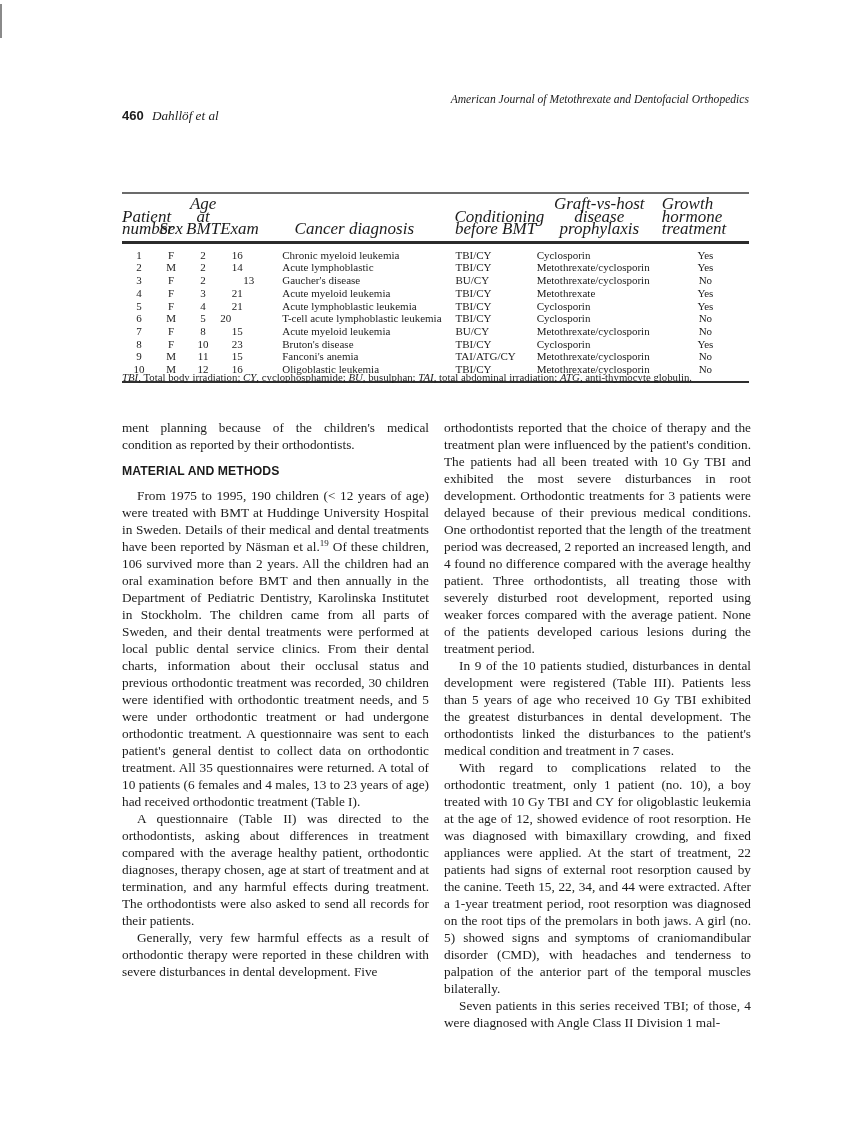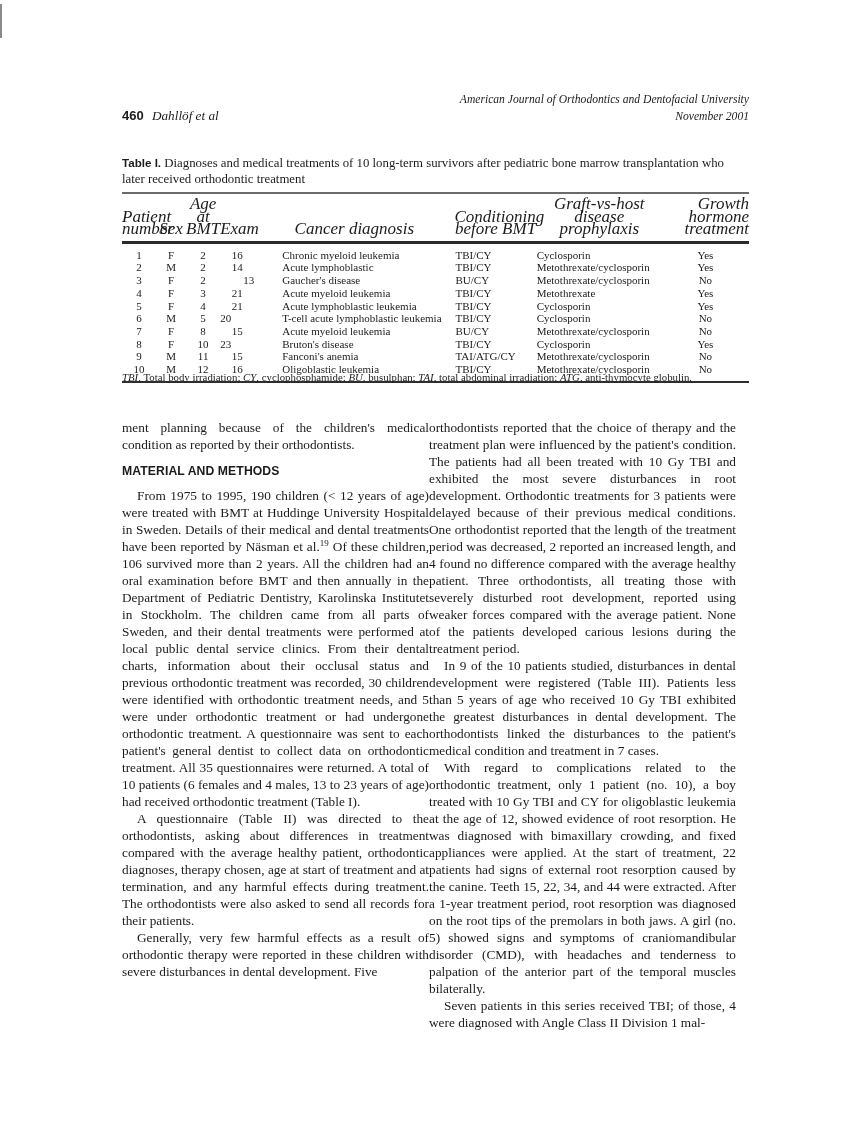--- a/index.html
+++ b/index.html
@@ -109,7 +109,7 @@
       <span class="head-authors">Dahllöf et al</span>
     </div>
     <div class="head-right">
-      <div>American Journal of Orthodontics and Dentofacial University</div>
+      <div>American Journal of Metothrexate and Dentofacial Orthopedics</div>
       <div>November 2001</div>
     </div>
   </div>

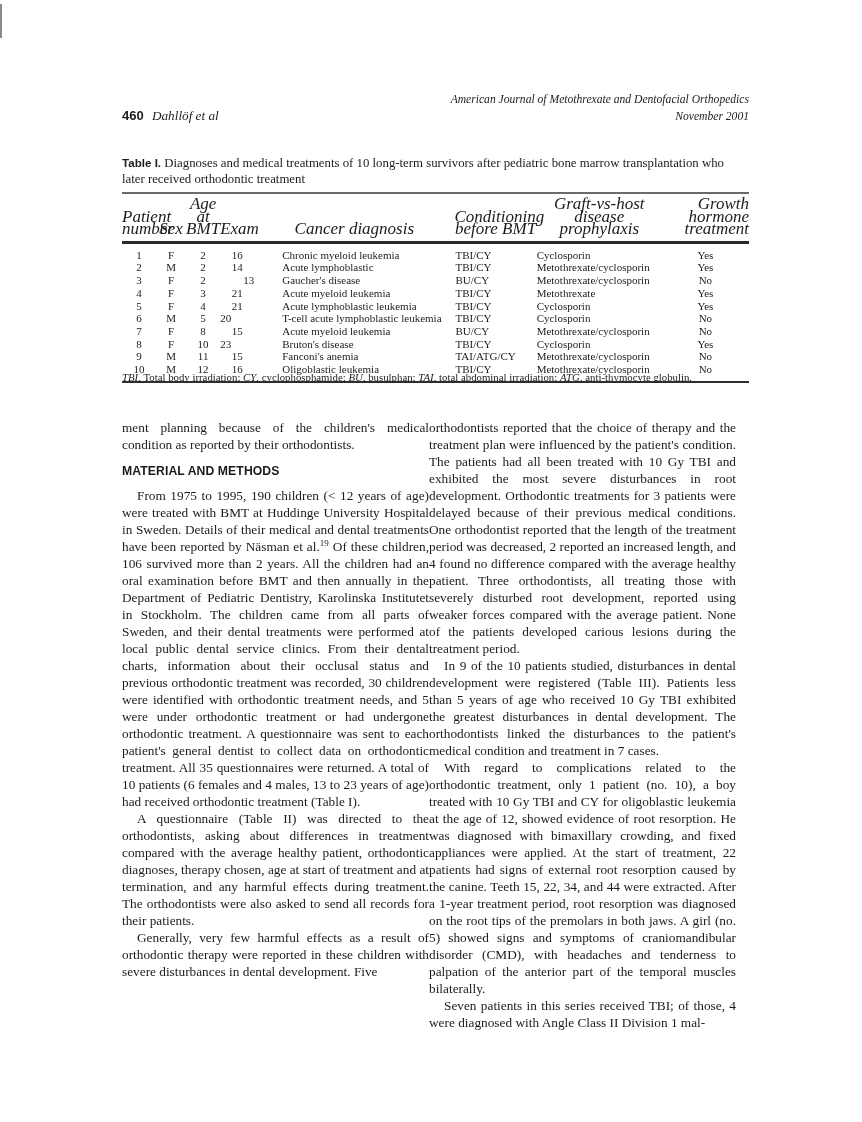--- a/index.html
+++ b/index.html
@@ -110,7 +110,6 @@
     </div>
     <div class="head-right">
       <div>American Journal of Metothrexate and Dentofacial Orthopedics</div>
-      <div>November 2001</div>
     </div>
   </div>
 

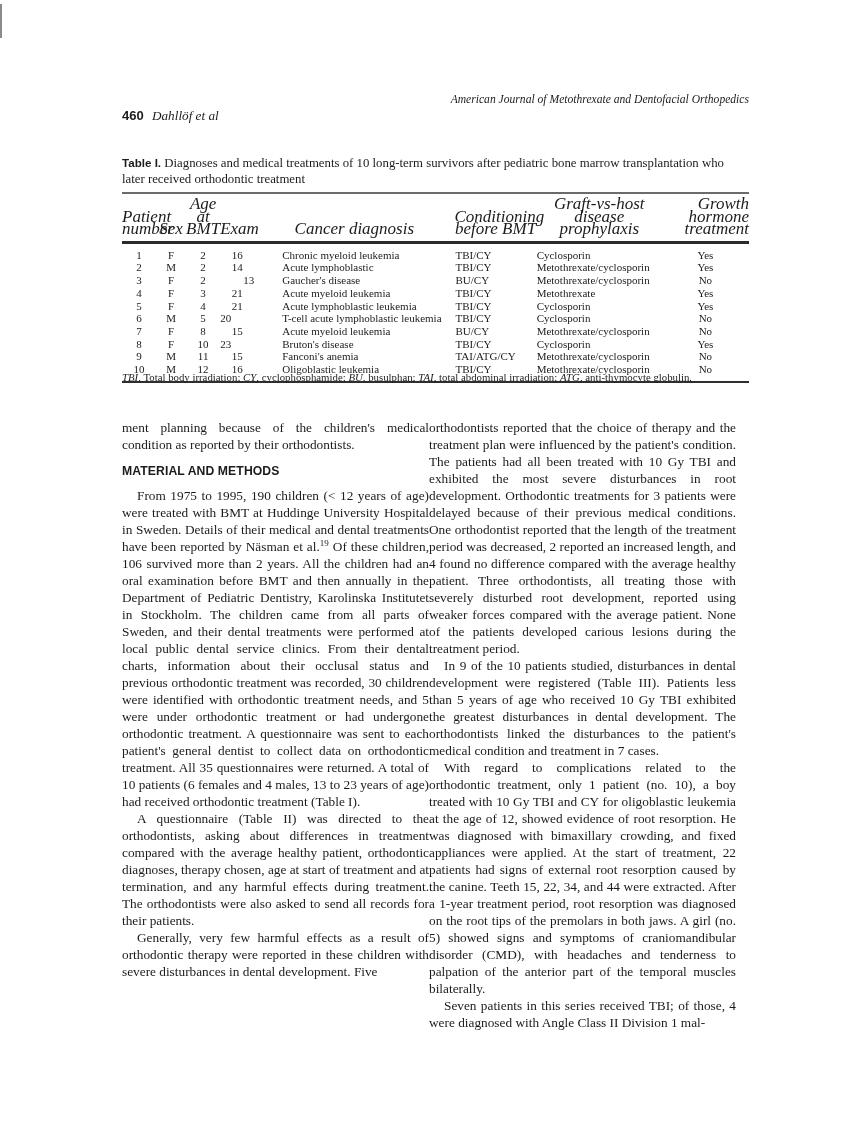--- a/index.html
+++ b/index.html
@@ -113,10 +113,6 @@
     </div>
   </div>
 
-  <div class="table-caption">
-    <span class="caption-label">Table I.</span>
-    <span>Diagnoses and medical treatments of 10 long-term survivors after pediatric bone marrow transplantation who later received orthodontic treatment</span>
-  </div>
 
   <div class="table-wrap">
     <table class="data-table">

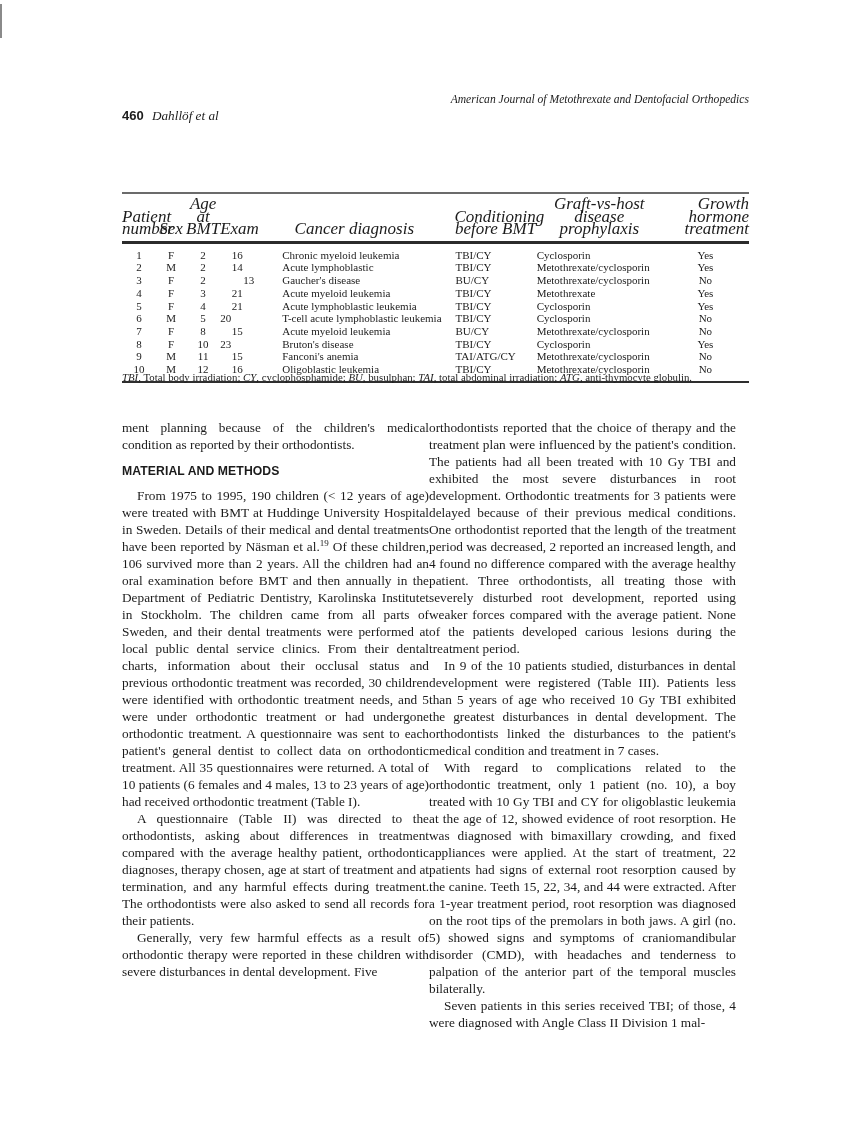--- a/index.html
+++ b/index.html
@@ -129,7 +129,7 @@
 before BMT</th>
             <th style="text-align: center; width: 125px;">Graft-vs-host disease
 prophylaxis</th>
-            <th style="text-align: right; width: 87px;">Growth hormone
+            <th style="text-align: left; width: 87px;">Growth hormone
 treatment</th>
           </tr>
       </thead>

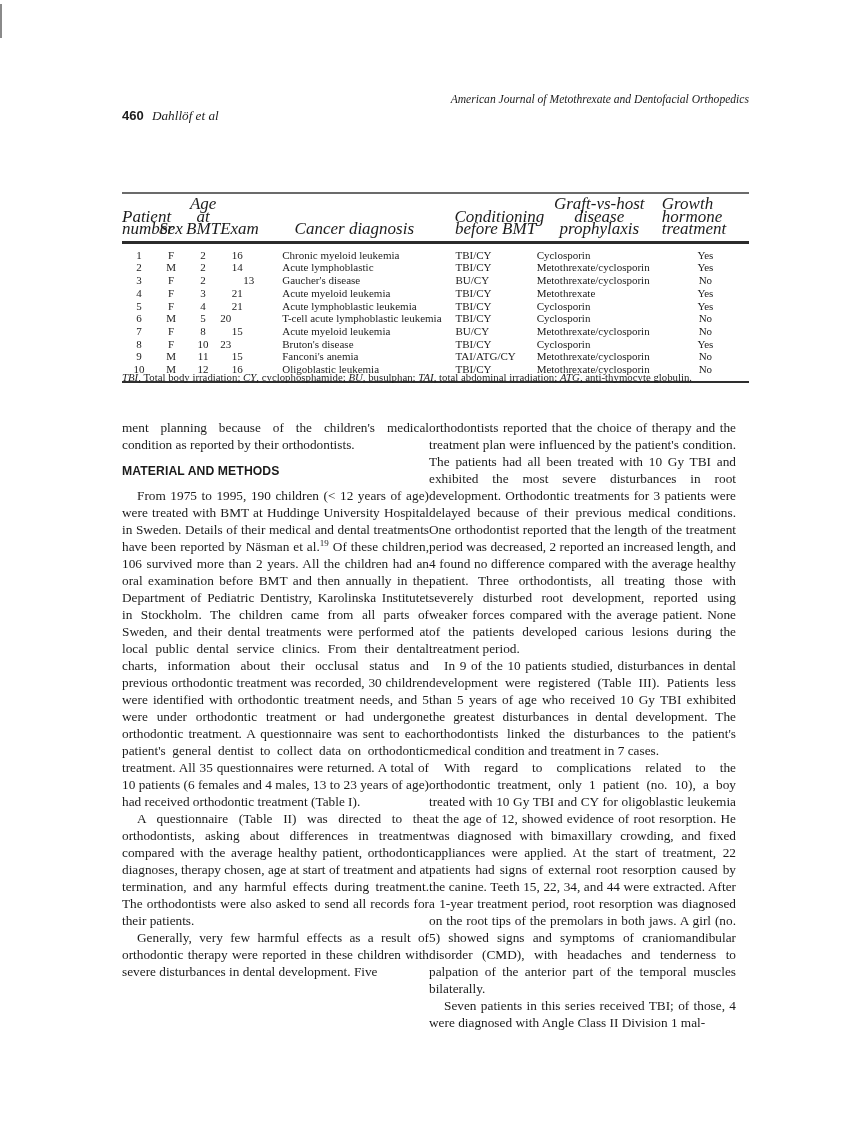--- a/index.html
+++ b/index.html
@@ -208,7 +208,7 @@
             <td style="text-align: center;">8</td>
             <td style="text-align: center;">F</td>
             <td style="text-align: center;">10</td>
-            <td style="text-align: left;">23</td>
+            <td style="text-align: center;">23</td>
             <td style="text-align: left;">Bruton's disease</td>
             <td style="text-align: left;">TBI/CY</td>
             <td style="text-align: left;">Cyclosporin</td>

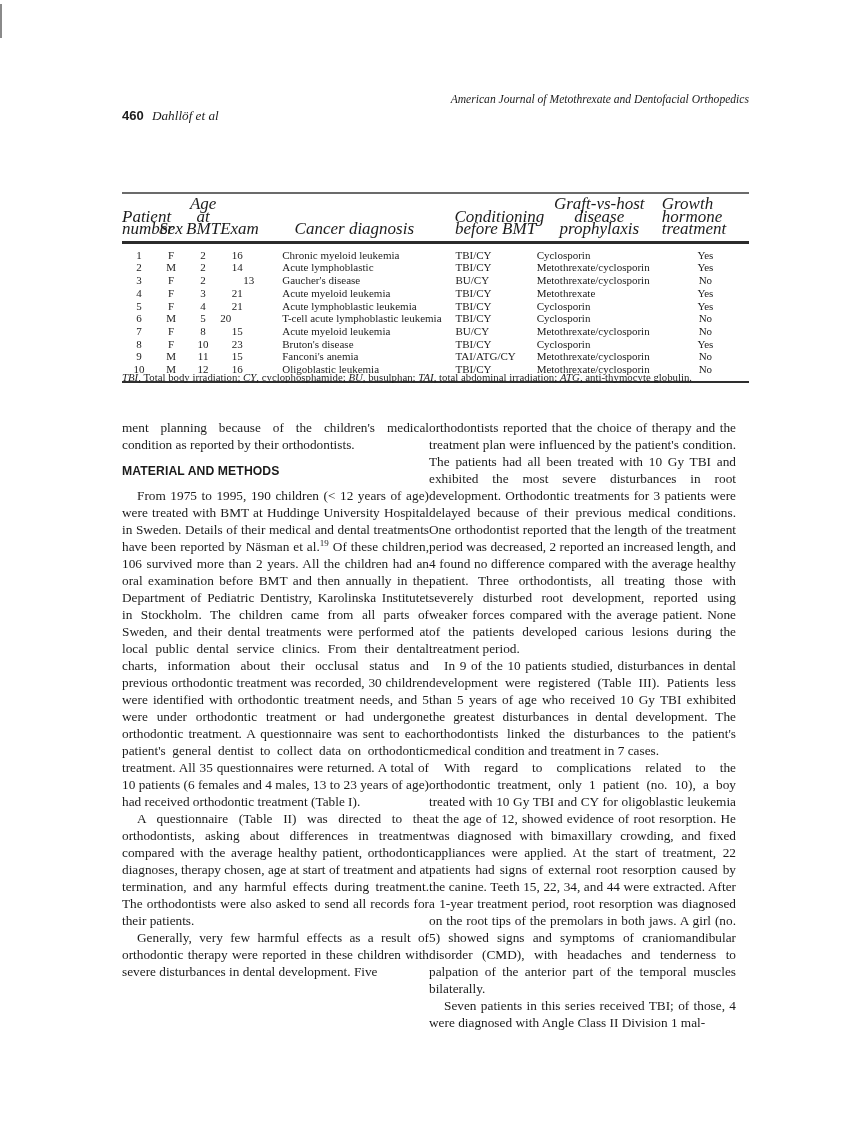--- a/index.html
+++ b/index.html
@@ -76,7 +76,7 @@
   
   .columns {
     position: absolute; left: 122px; top: 419px; width: 629px;
-    display: flex; 
+    display: flex; gap: 15px;
   }
   .col {
     width: 307px;

